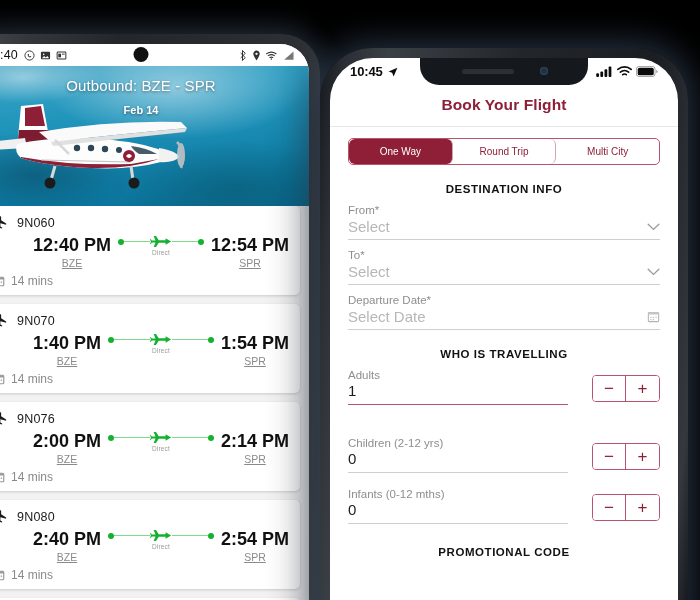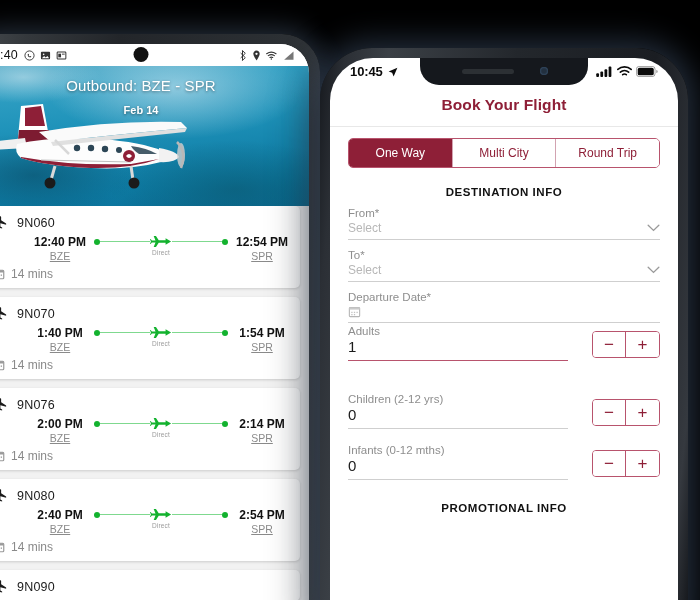--- a/index.html
+++ b/index.html
@@ -119,8 +119,8 @@
     border-radius:5px; overflow:hidden;
   }
   .seg > div {
-    flex:1; text-align:center; padding:7px 1px; font-size:12px; cursor:pointer;
-    color:#8E1F37; background:#fff; border-right:1px solid #d2a3b1;
+    flex:1; text-align:center; padding:7px 1px; font-size:10px; cursor:pointer;
+    color:#8E1F37; background:#fff; border-right:1px solid #d2a3b1;border-radius:6px;
   }
   .seg > div:last-child { border-right:none; }
   .seg > div.on { background:#8E1F37; color:#fff; }

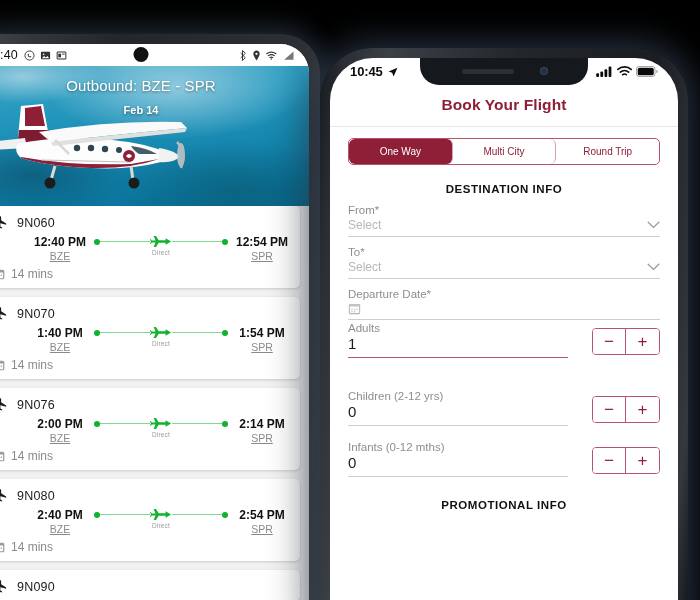--- a/index.html
+++ b/index.html
@@ -464,8 +464,8 @@
 
         <div class="seg">
           <div class="on">One Way</div>
+          <div>Round Trip</div>
           <div>Multi City</div>
-          <div>Round Trip</div>
         </div>
 
         <div class="sec-h">DESTINATION INFO</div>

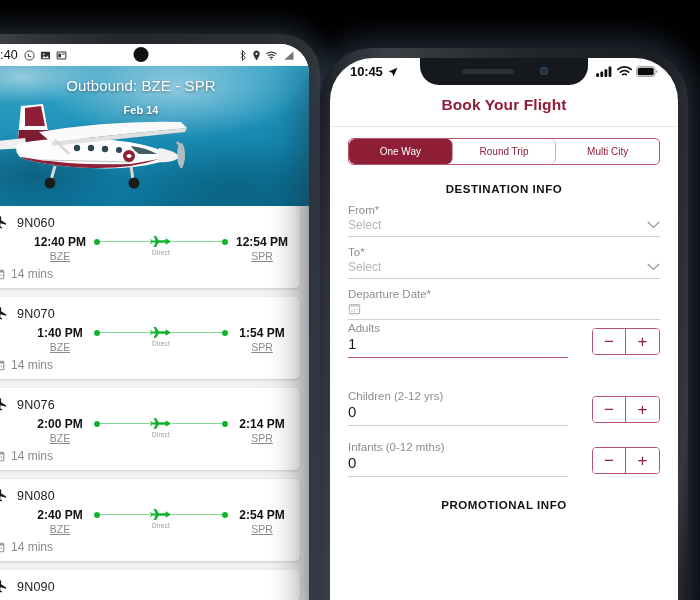--- a/index.html
+++ b/index.html
@@ -132,7 +132,7 @@
   .field .ctl {
     display:flex; align-items:center; border-bottom:1px solid #cfcfcf; padding-bottom:4px;
   }
-  .field .val { flex:1; font-size:12px; color:#b7b7b7; font-weight:300; }
+  .field .val { flex:1; font-size:15px; color:#b7b7b7; font-weight:300; }
   .chev { width:13px; height:8px; flex:0 0 auto; }
 
   .cnt-row { margin:0 18px; display:flex; align-items:flex-end; gap:24px; padding-bottom:2px; }

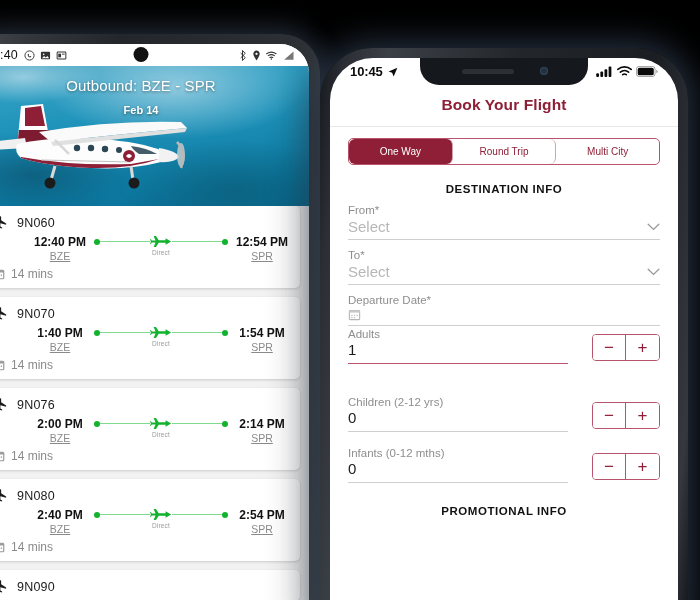--- a/index.html
+++ b/index.html
@@ -68,7 +68,7 @@
   .fcard-num { font-size:12.5px; color:#1b1b1b; letter-spacing:.2px; }
   .fcard-mid { display:flex; align-items:flex-start; margin-top:5px; padding-left:40px; }
   .leg { text-align:center; min-width:54px; }
-  .leg .tm { font-size:12px; font-weight:bold; color:#111; white-space:nowrap; }
+  .leg .tm { font-size:18px; font-weight:bold; color:#111; white-space:nowrap; }
   .leg .ap { font-size:10.5px; color:#8a8a8a; margin-top:1px;text-decoration:underline; }
   .route { flex:1; position:relative; padding:0 7px; min-width:74px; }
   .route-line { position:relative; height:13px; display:flex; align-items:center; }

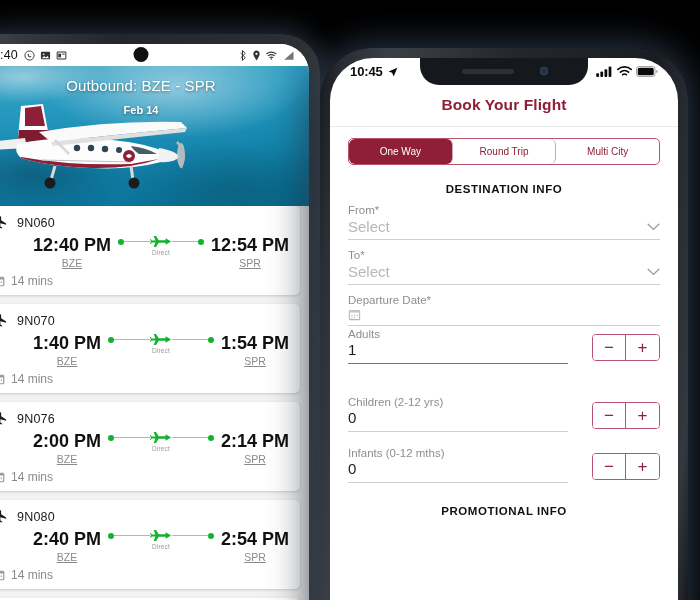--- a/index.html
+++ b/index.html
@@ -493,6 +493,7 @@
         <div class="field" style="margin-top:9px;">
           <div class="lbl">Departure Date*</div>
           <div class="ctl">
+            <span class="val">Select Date</span>
             <svg width="13" height="13" viewBox="0 0 24 24">
               <rect x="2.5" y="4.5" width="19" height="17" rx="1.5" fill="none" stroke="#b5b5b5" stroke-width="2"></rect>
               <rect x="2.5" y="4.5" width="19" height="4" fill="#c9c9c9"></rect>

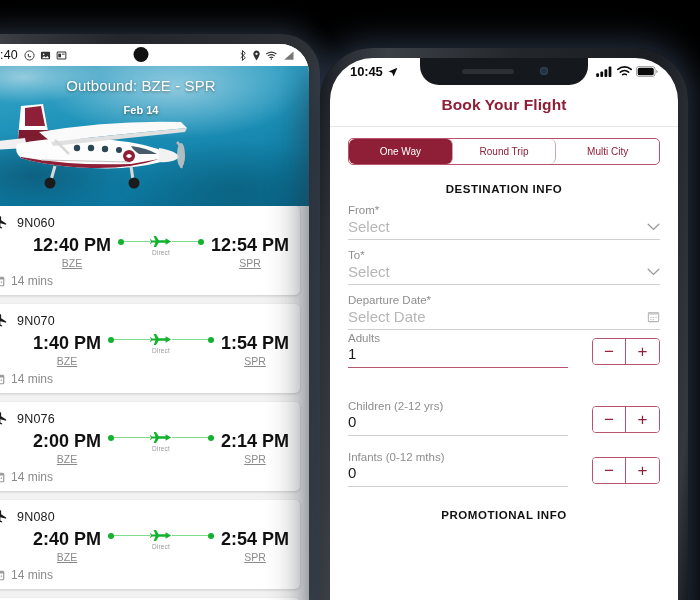--- a/index.html
+++ b/index.html
@@ -506,6 +506,7 @@
           </div>
         </div>
 
+        <div class="sec-h">WHO IS TRAVELLING</div>
 
         <div class="cnt-row">
           <div class="cnt-left">

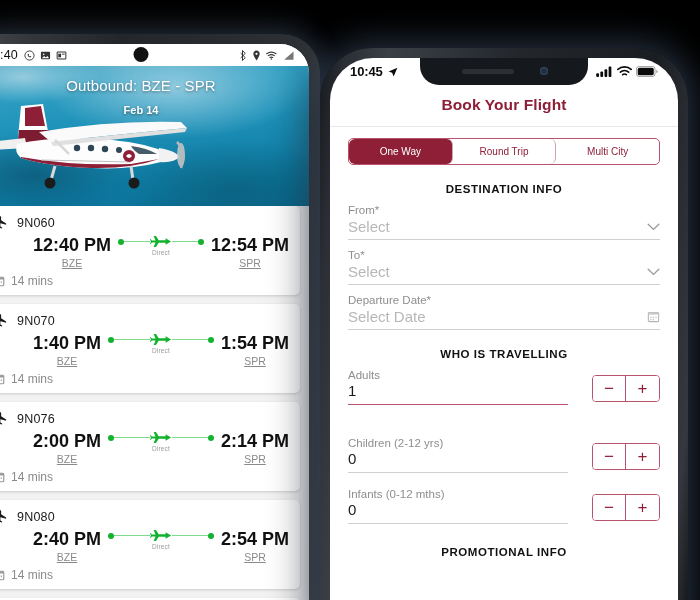--- a/index.html
+++ b/index.html
@@ -541,7 +541,7 @@
           </div>
         </div>
 
-        <div class="sec-h" style="margin-top:20px;">PROMOTIONAL INFO</div>
+        <div class="sec-h" style="margin-top:20px;">PROMOTIONAL CODE</div>
       </div>
     </div>
   </div>

